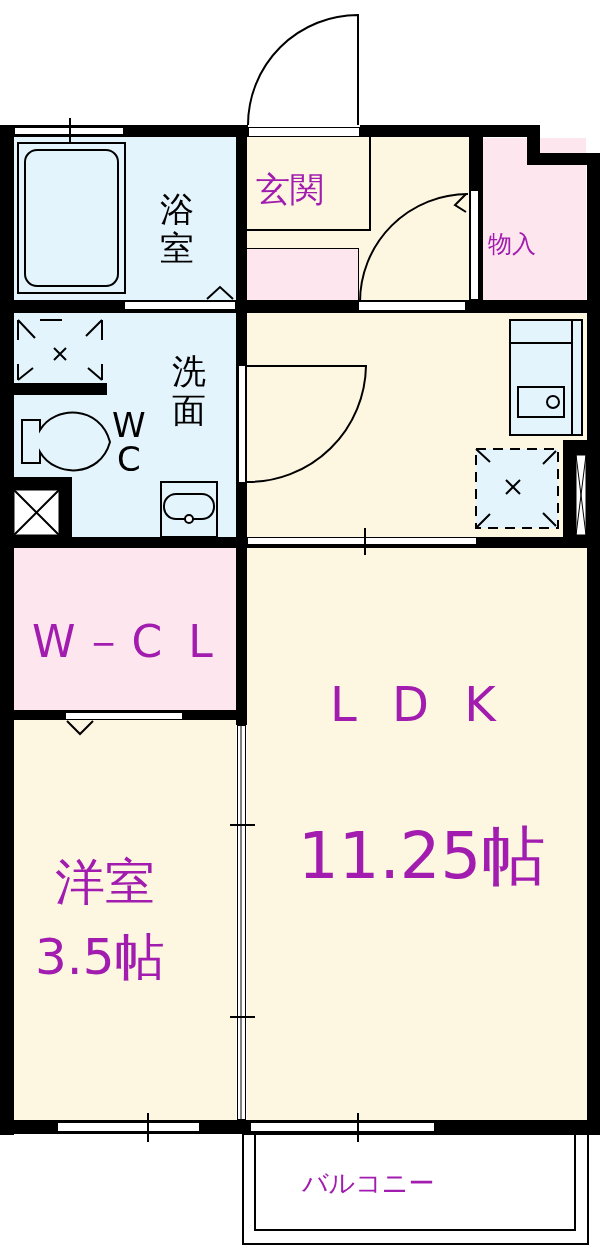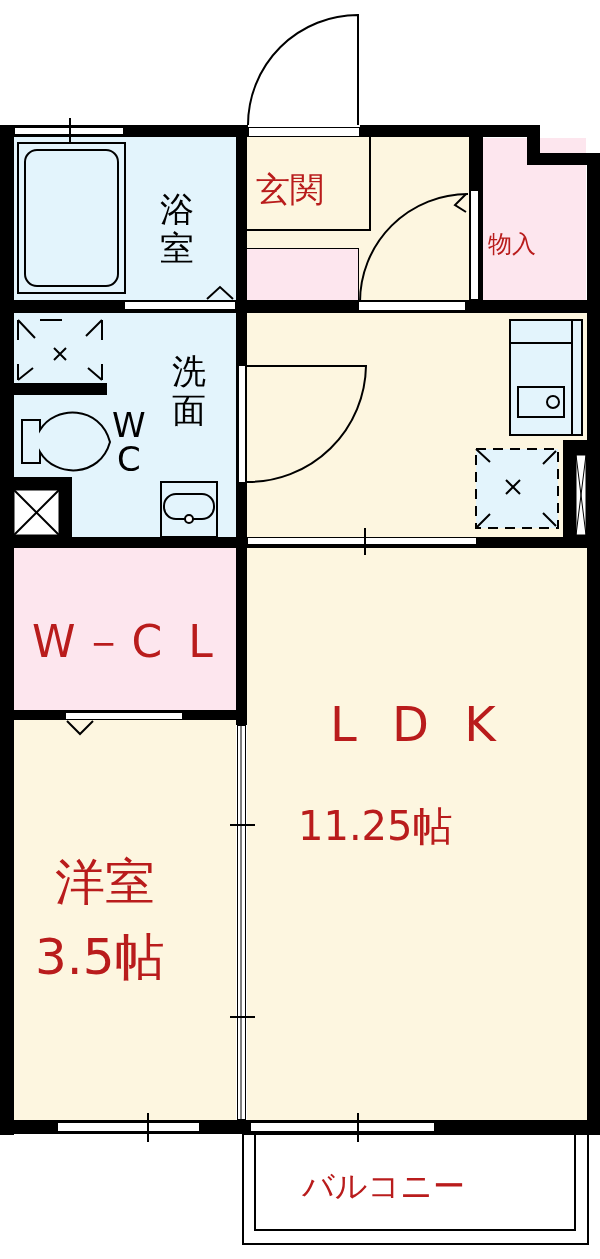--- a/index.html
+++ b/index.html
@@ -8,7 +8,7 @@
   .room { position:absolute; box-sizing:border-box; }
   .wall { position:absolute; background:#000; }
   .win { position:absolute; background:#fff; border:1px solid #000; box-sizing:border-box; }
-  .label { position:absolute; color:#b91c1c; line-height:1; white-space:nowrap; }
+  .label { position:absolute; color:#a21caf; line-height:1; white-space:nowrap; }
   .vlabel { position:absolute; color:#000; line-height:1.15; text-align:center; }
   svg { position:absolute; overflow:visible; }
 </style>

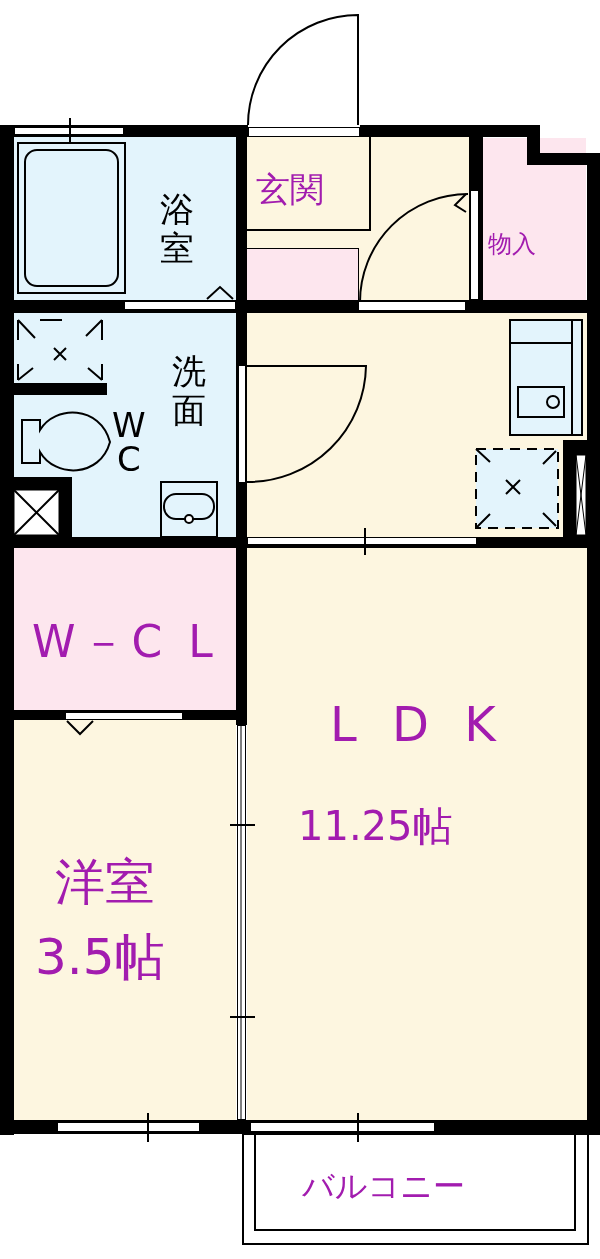--- a/index.html
+++ b/index.html
@@ -126,7 +126,7 @@
   <div>C</div>
 </div>
 <div class="label" style="left:32px;top:620px;font-size:44px;letter-spacing:6px;">W－C L</div>
-<div class="label" style="left:330px;top:680px;font-size:48px;letter-spacing:10px;margin-top:20px;">L D K</div>
+<div class="label" style="left:330px;top:680px;font-size:48px;letter-spacing:10px;">L D K</div>
 <div class="label" style="left:298px;top:806px;font-size:40px;">11.25帖</div>
 <div class="label" style="left:55px;top:845px;font-size:50px;margin-top:12px;">洋室</div>
 <div class="label" style="left:35px;top:932px;font-size:50px;">3.5帖</div>

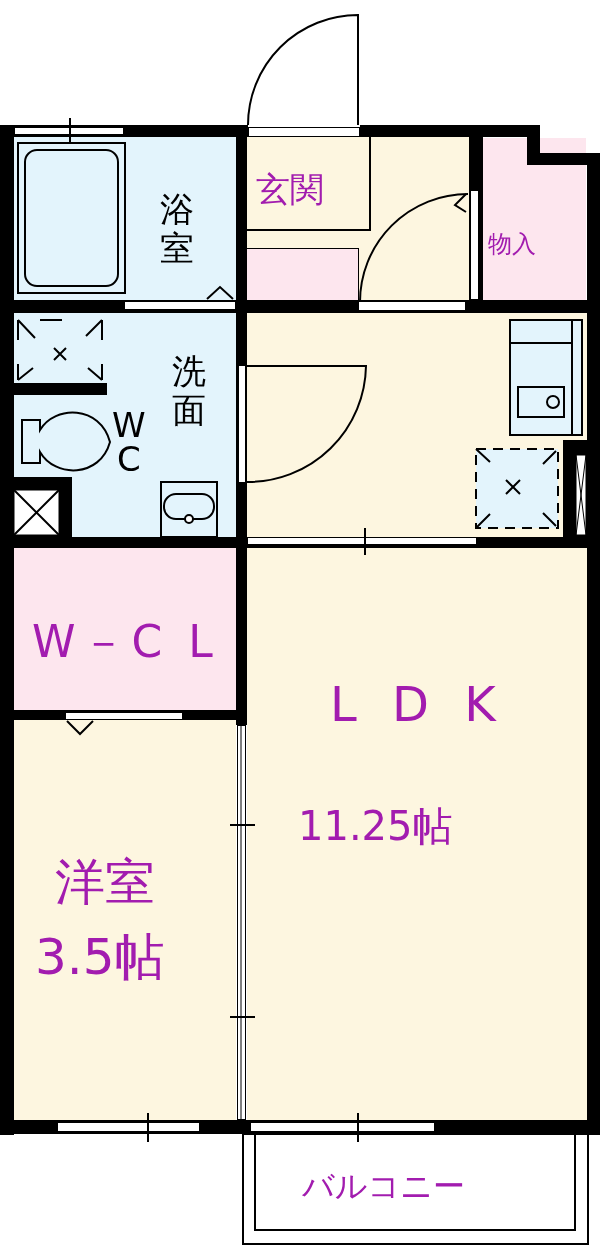--- a/index.html
+++ b/index.html
@@ -127,7 +127,7 @@
 </div>
 <div class="label" style="left:32px;top:620px;font-size:44px;letter-spacing:6px;">W－C L</div>
 <div class="label" style="left:330px;top:680px;font-size:48px;letter-spacing:10px;">L D K</div>
-<div class="label" style="left:298px;top:806px;font-size:40px;">11.25帖</div>
+<div class="label" style="left:298px;top:824px;font-size:64px;">11.25帖</div>
 <div class="label" style="left:55px;top:845px;font-size:50px;margin-top:12px;">洋室</div>
 <div class="label" style="left:35px;top:932px;font-size:50px;">3.5帖</div>
 <div class="label" style="left:302px;top:1170px;font-size:32px;">バルコニー</div>

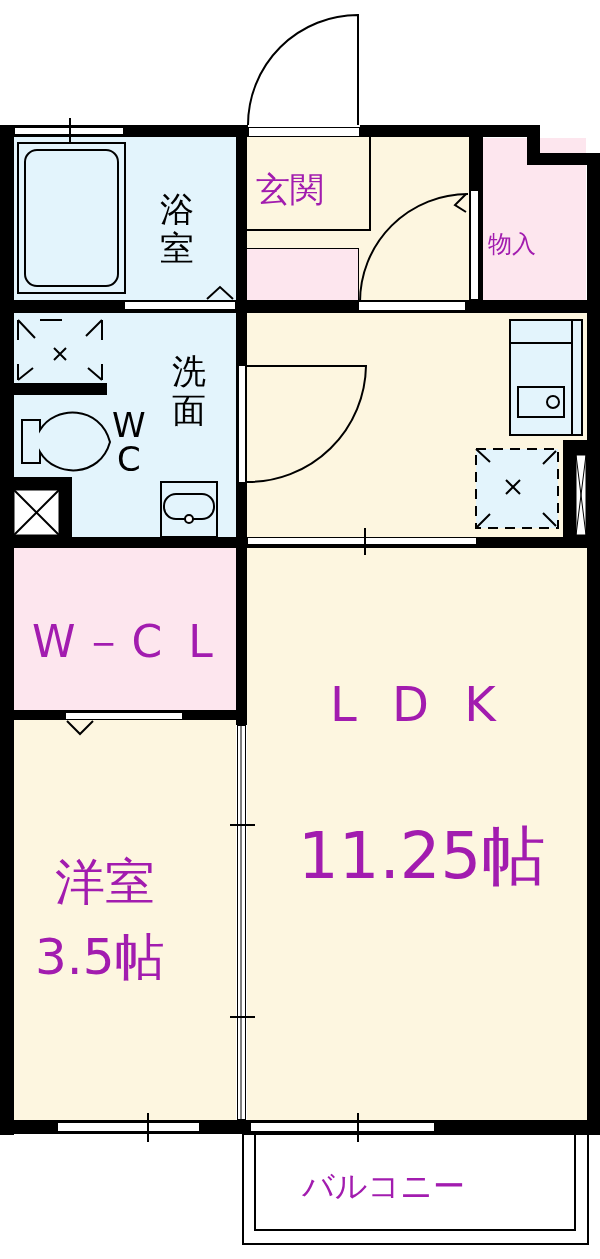--- a/index.html
+++ b/index.html
@@ -130,6 +130,6 @@
 <div class="label" style="left:298px;top:824px;font-size:64px;">11.25帖</div>
 <div class="label" style="left:55px;top:845px;font-size:50px;margin-top:12px;">洋室</div>
 <div class="label" style="left:35px;top:932px;font-size:50px;">3.5帖</div>
-<div class="label" style="left:302px;top:1170px;font-size:32px;">バルコニー</div>
+<div class="label" style="left:302px;top:1170px;font-size:26px;">バルコニー</div>
 
 </body></html>

